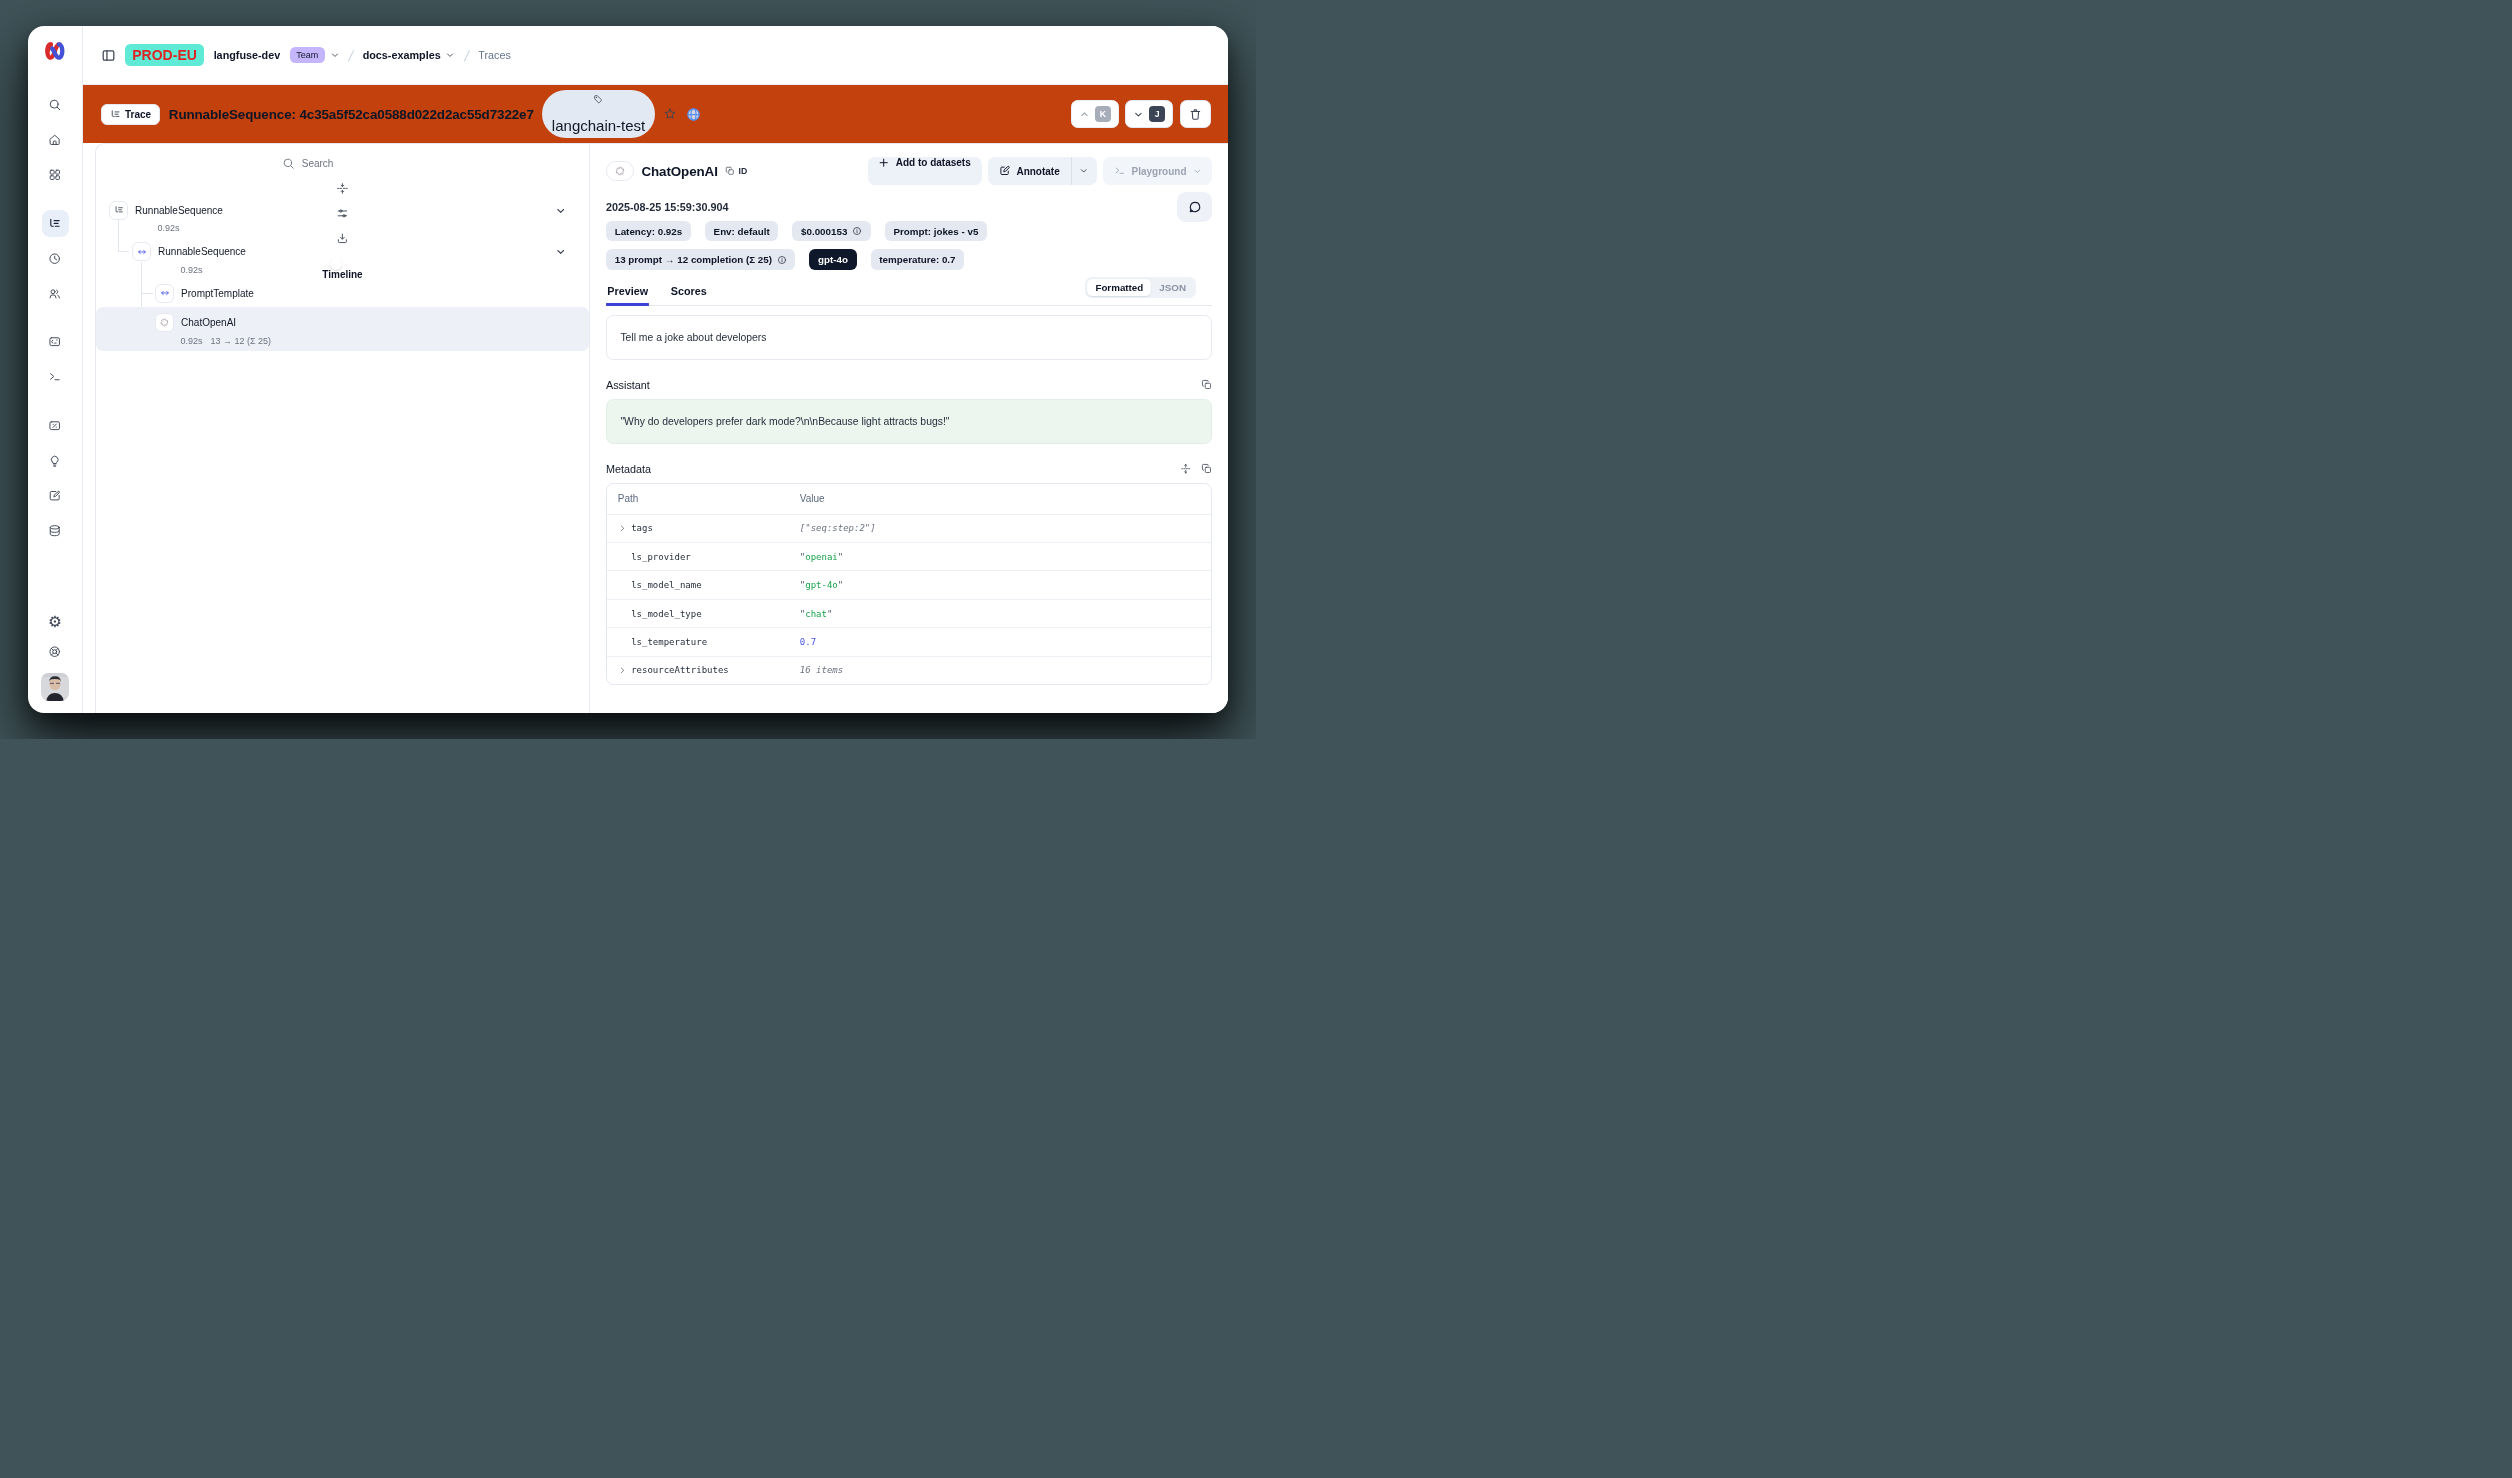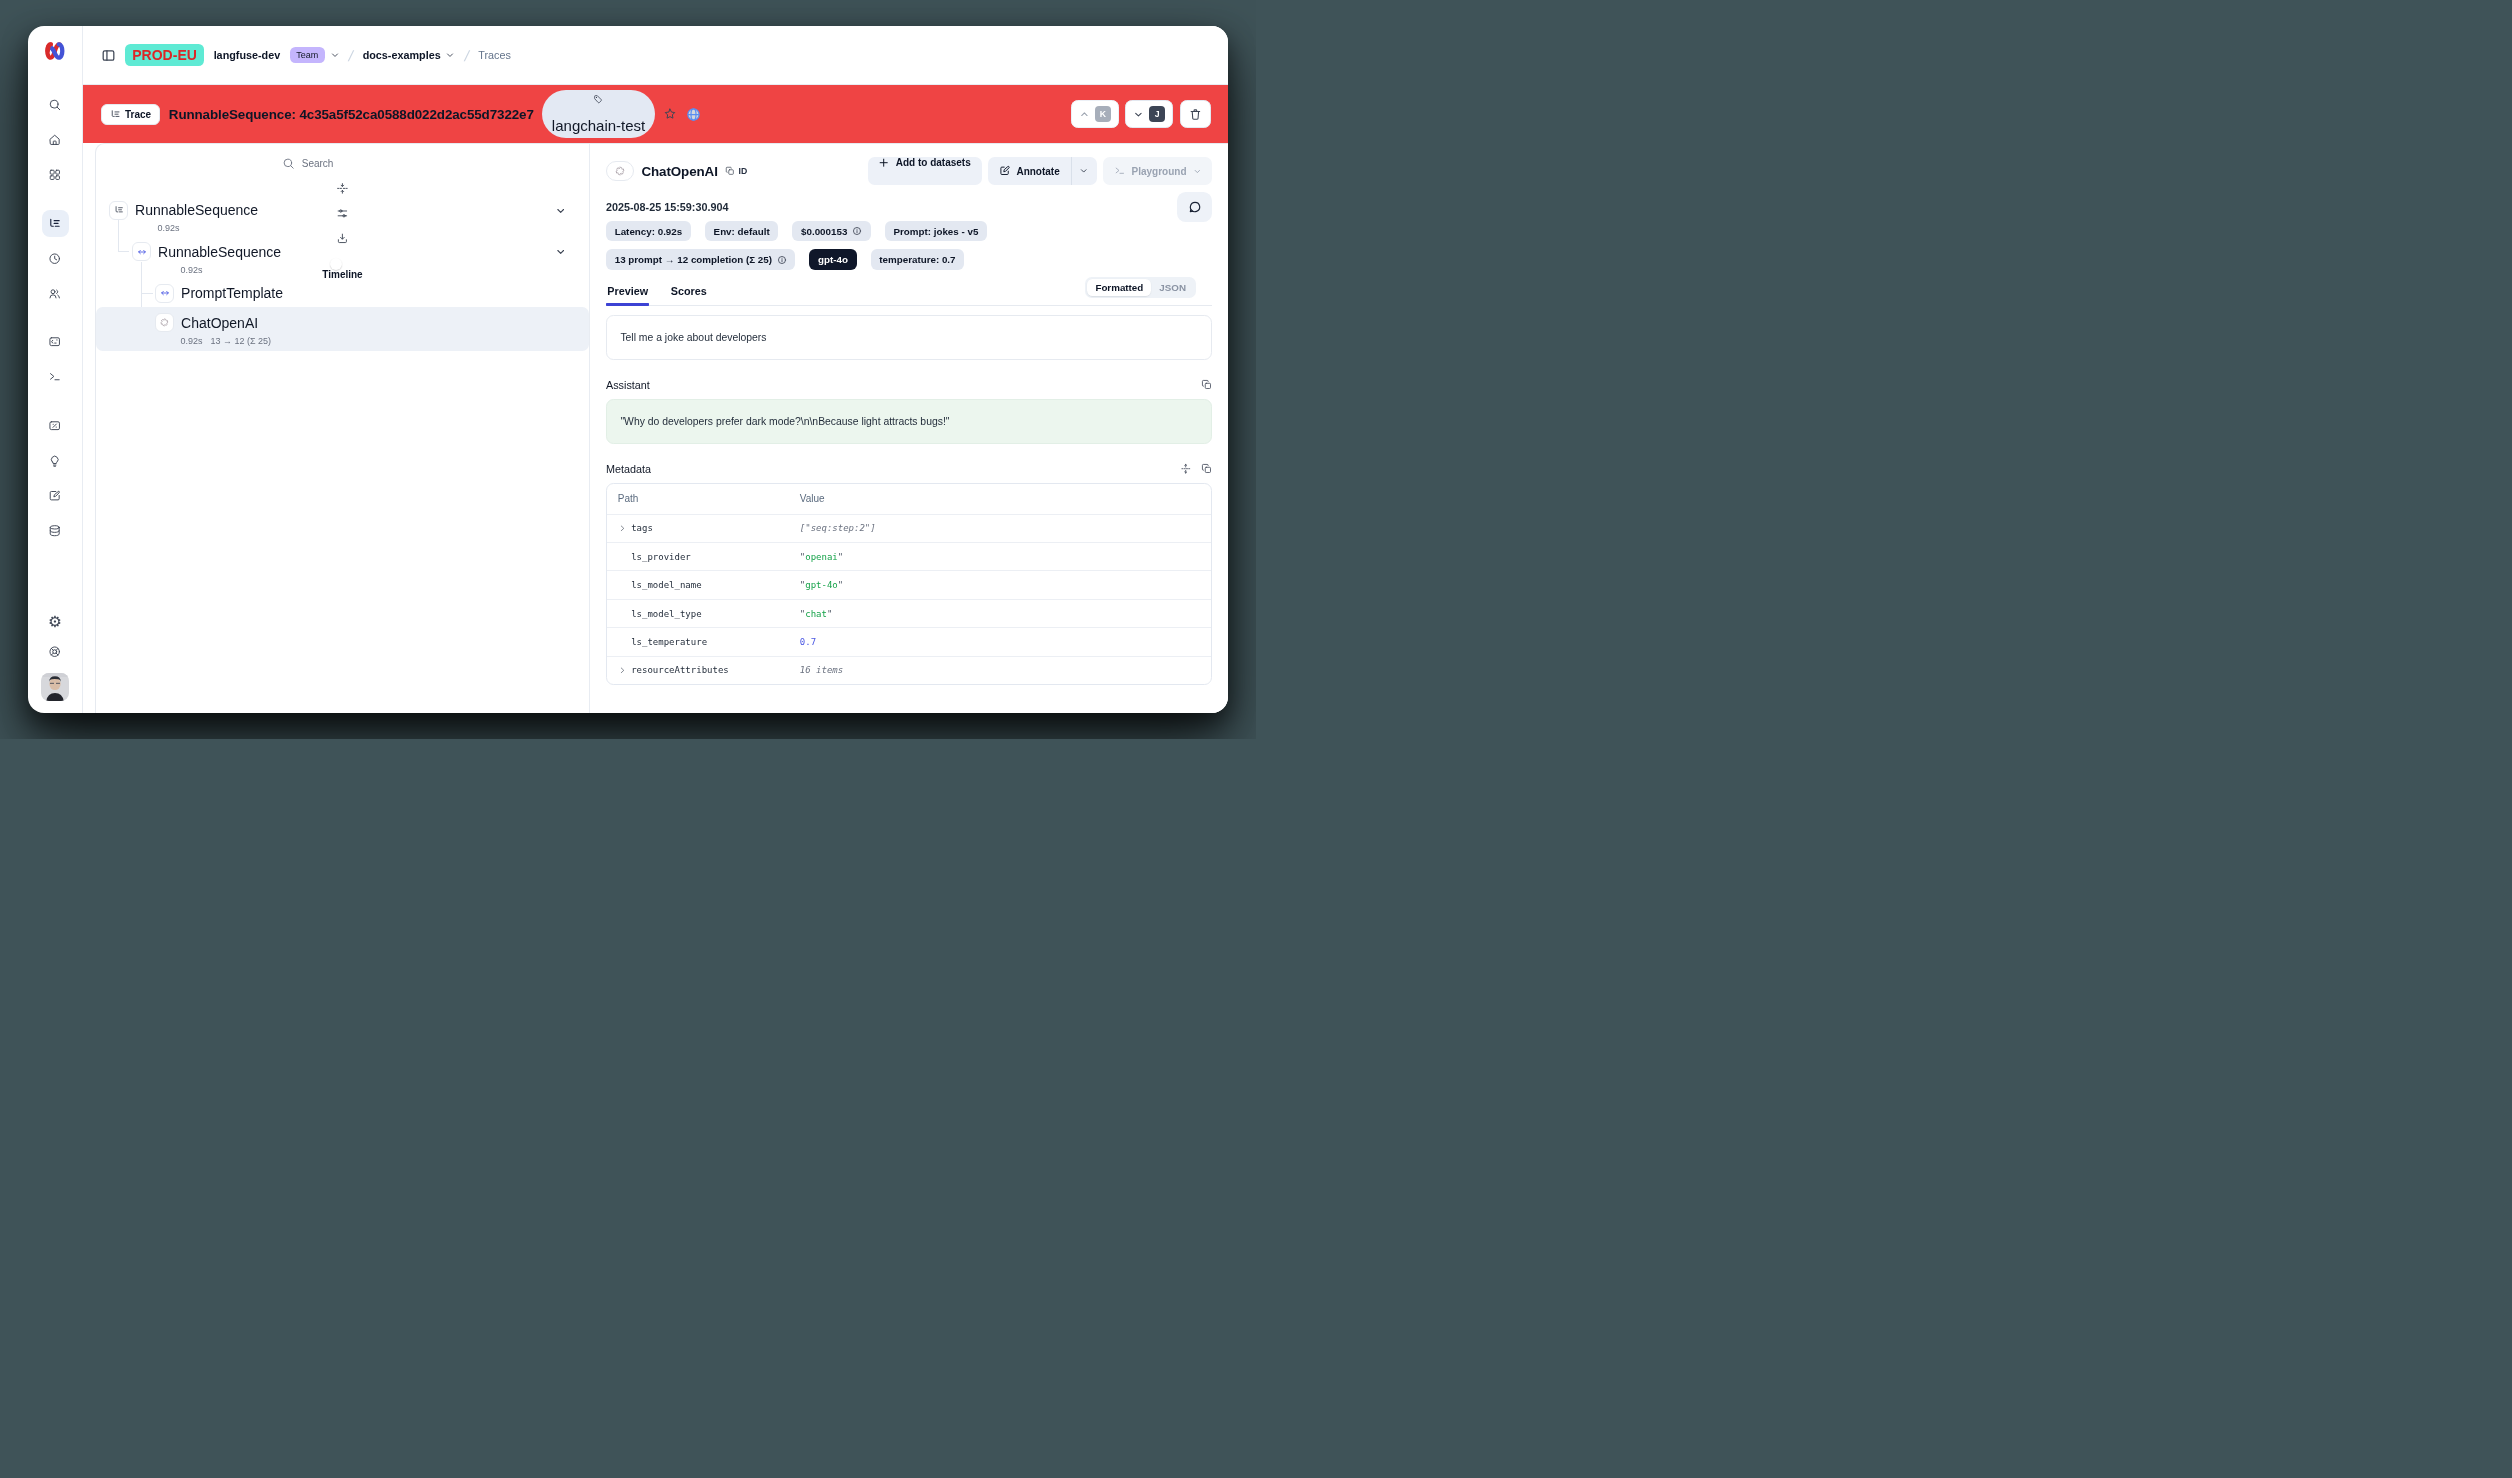--- a/index.html
+++ b/index.html
@@ -36,7 +36,7 @@
   .crumb-page { font-size:10.8px; font-weight:500; color:#64748b; }
   .crumb-group { display:flex; align-items:center; gap:4.7px; cursor:pointer; }
 
-  .tracebar { height:58px; flex:0 0 58px; background:#ef4444; display:flex; align-items:center; padding:0 17.5px; gap:8.7px; }
+  .tracebar { height:58px; flex:0 0 58px; background:#c2410c; display:flex; align-items:center; padding:0 17.5px; gap:8.7px; }
   .trace-badge { background:#fff; border:0.7px solid #e6eaf0; border-radius:6px; padding:4px 8px; display:flex;
                  align-items:center; gap:4.7px; font-size:10px; font-weight:600; color:#0d1526; }
   .trace-title { font-size:13.4px; font-weight:800; color:#0d1526; letter-spacing:-0.1px; white-space:nowrap; }

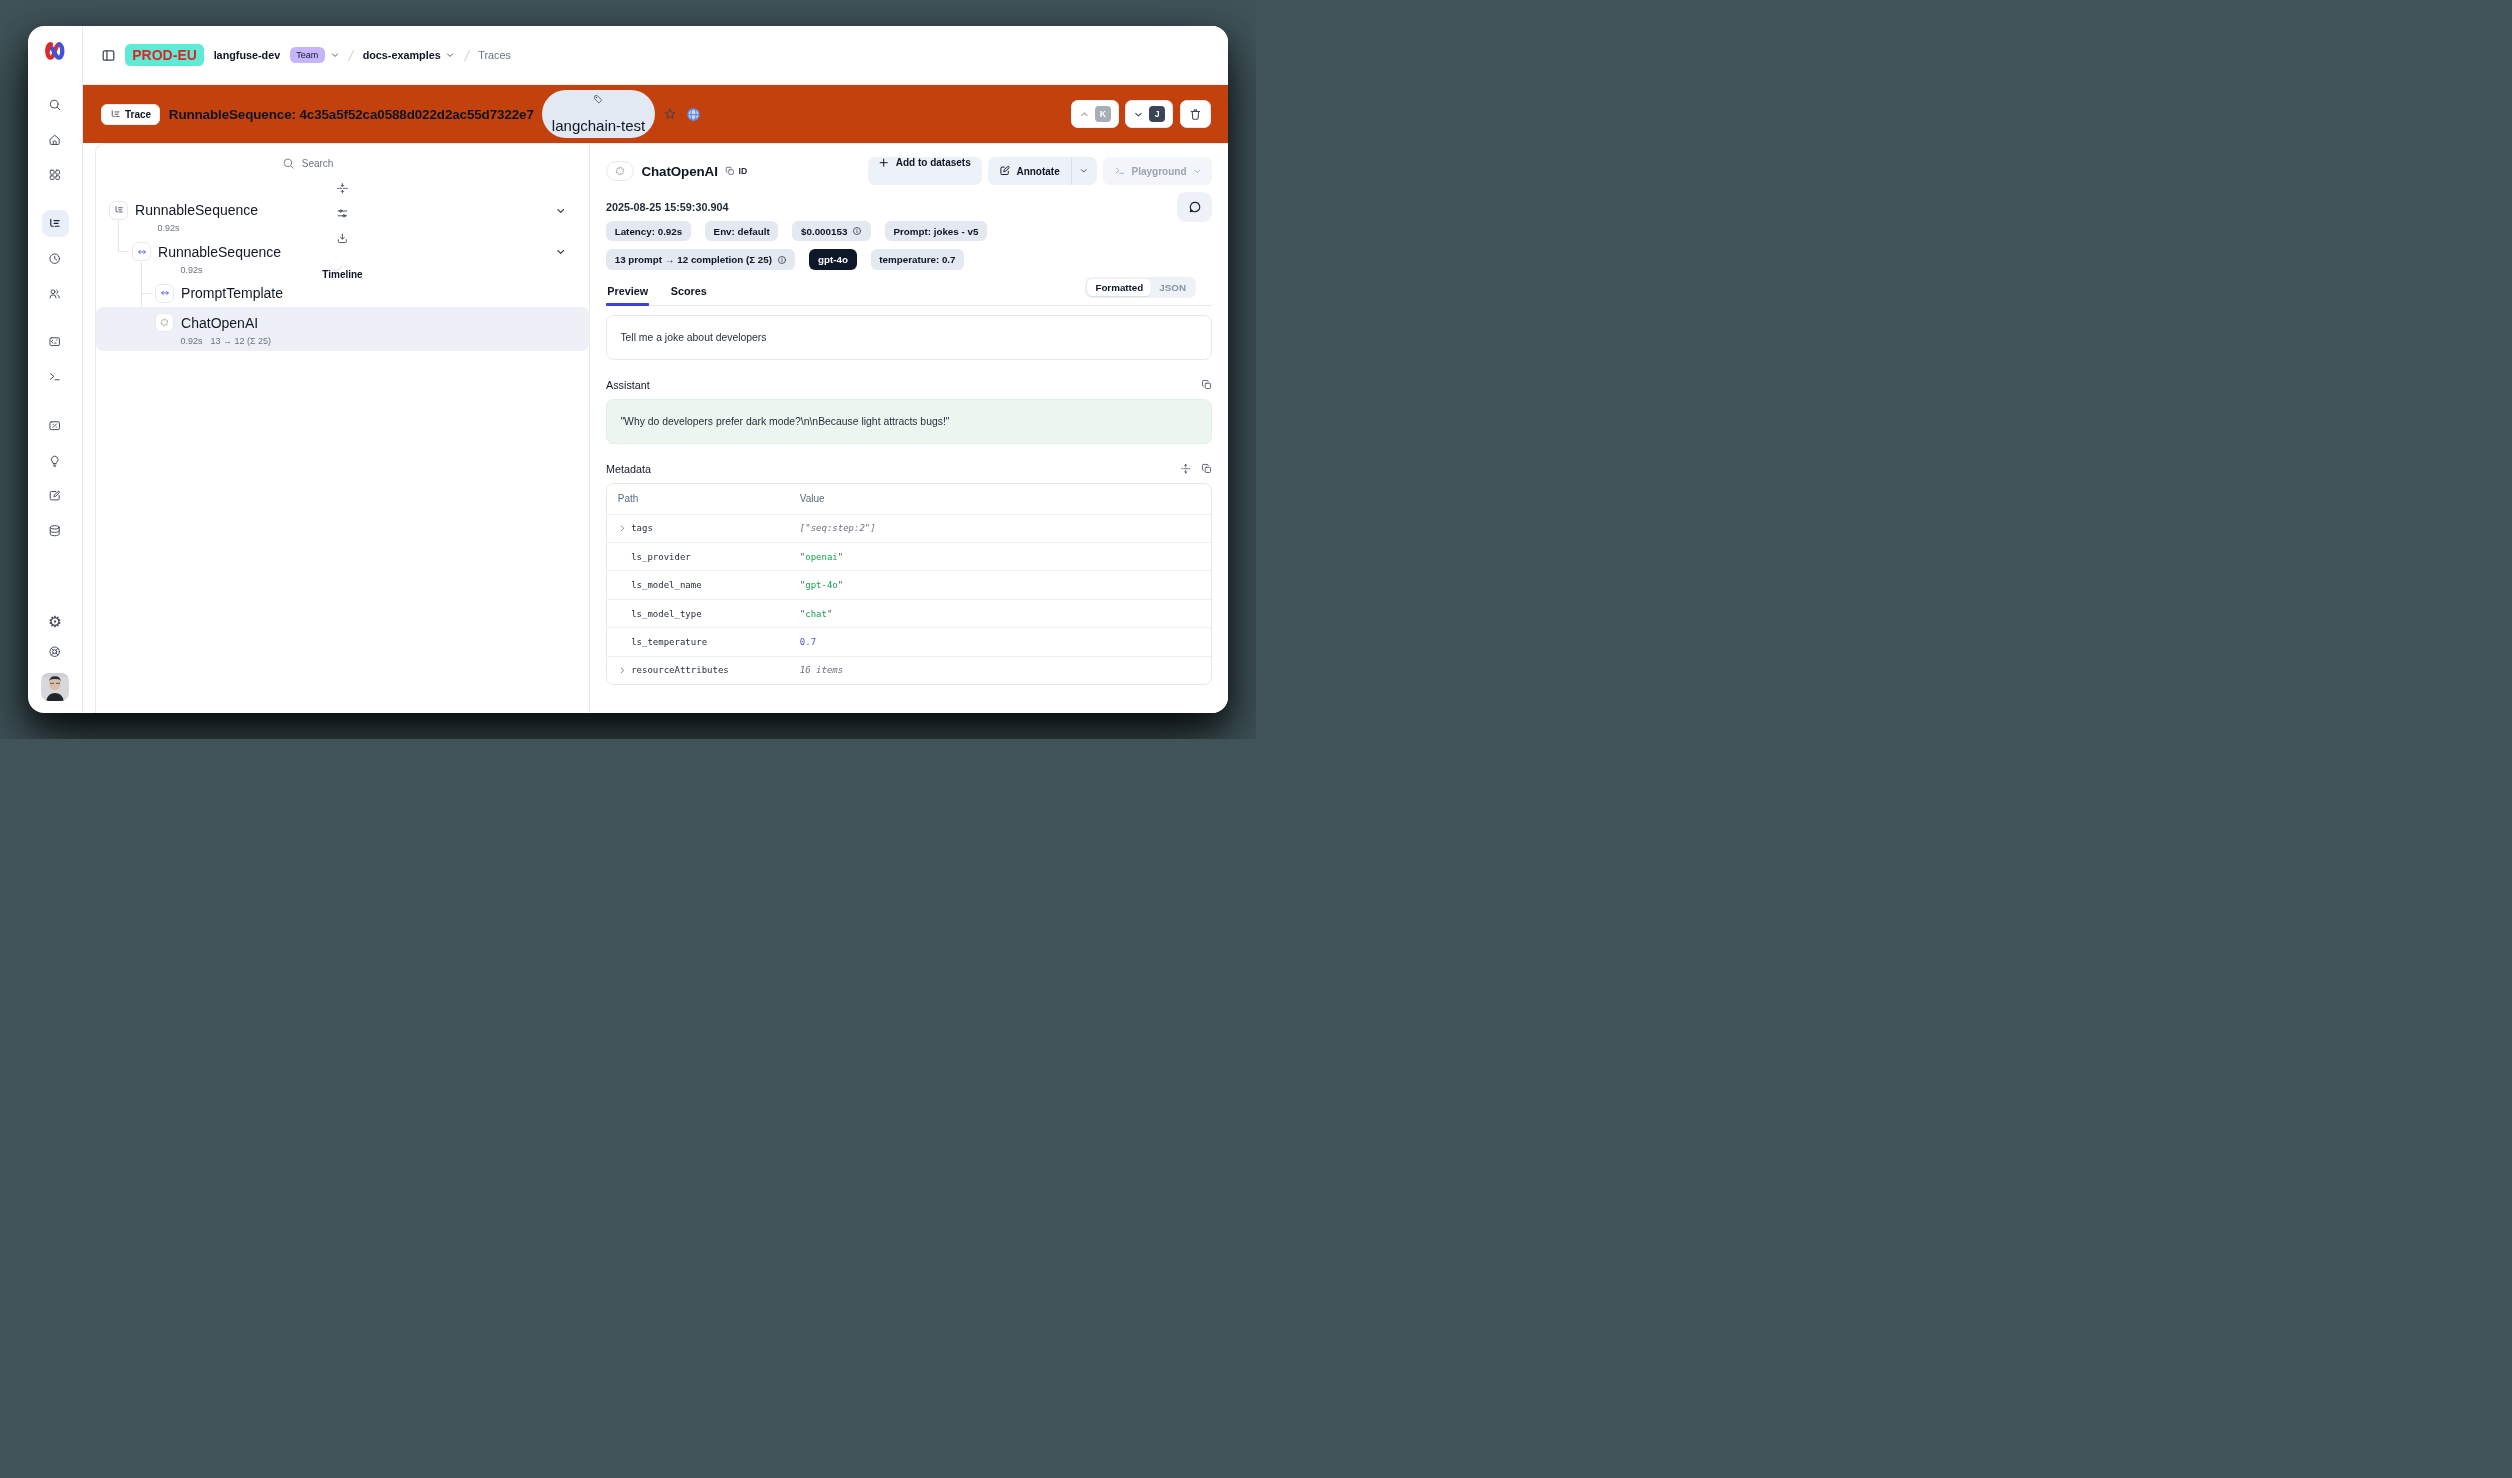--- a/index.html
+++ b/index.html
@@ -75,7 +75,7 @@
   .tnode-sub { display:flex; gap:8px; font-size:9px; color:#6b7280; height:13.4px; align-items:center; margin:1.3px 0 6.7px 0; }
   .node-ic { width:19px; height:19px; flex:0 0 19px; border:0.7px solid #e6eaf0; border-radius:6px; background:#fff;
              display:flex; align-items:center; justify-content:center; }
-  .tnode-label { font-size:14px; font-weight:500; color:#111827; }
+  .tnode-label { font-size:10px; font-weight:500; color:#111827; }
   .tnode-chev { position:absolute; right:9.4px; cursor:pointer; }
   .ind1 { padding-left:23px; } .ind2 { padding-left:46px; }
   .sub1 { padding-left:48px; } .sub2 { padding-left:71px; } .sub3 { padding-left:71px; }

